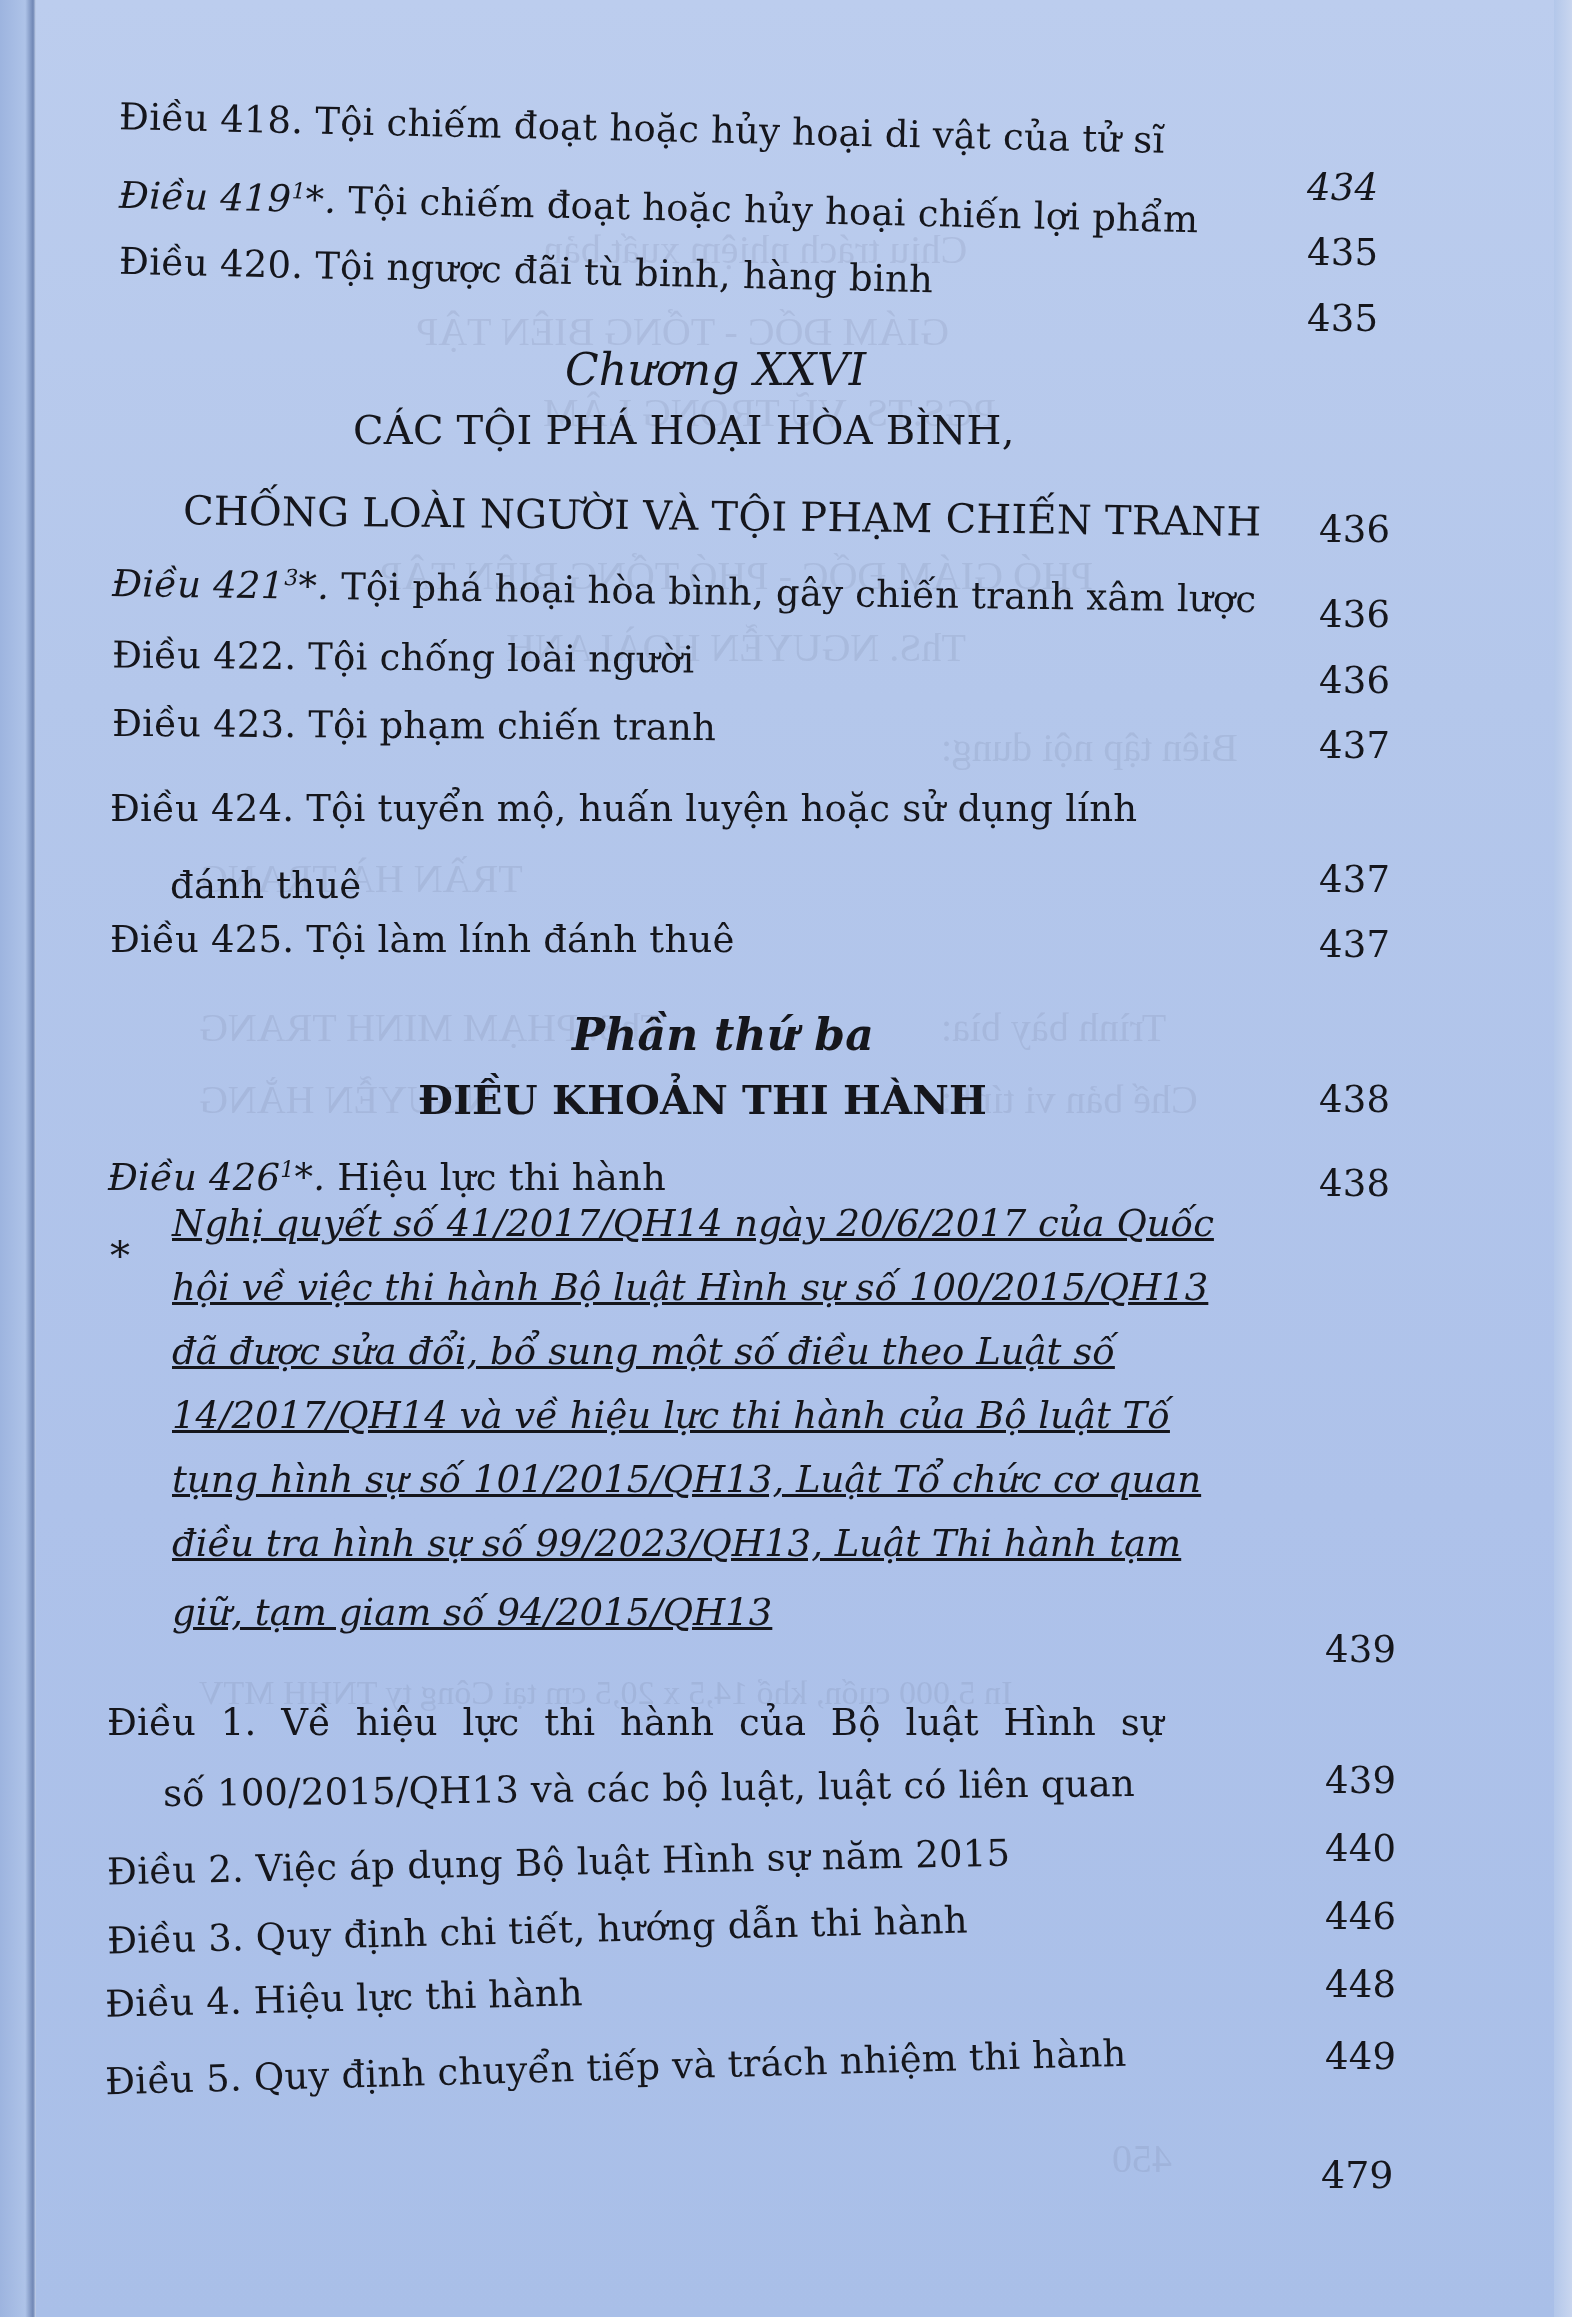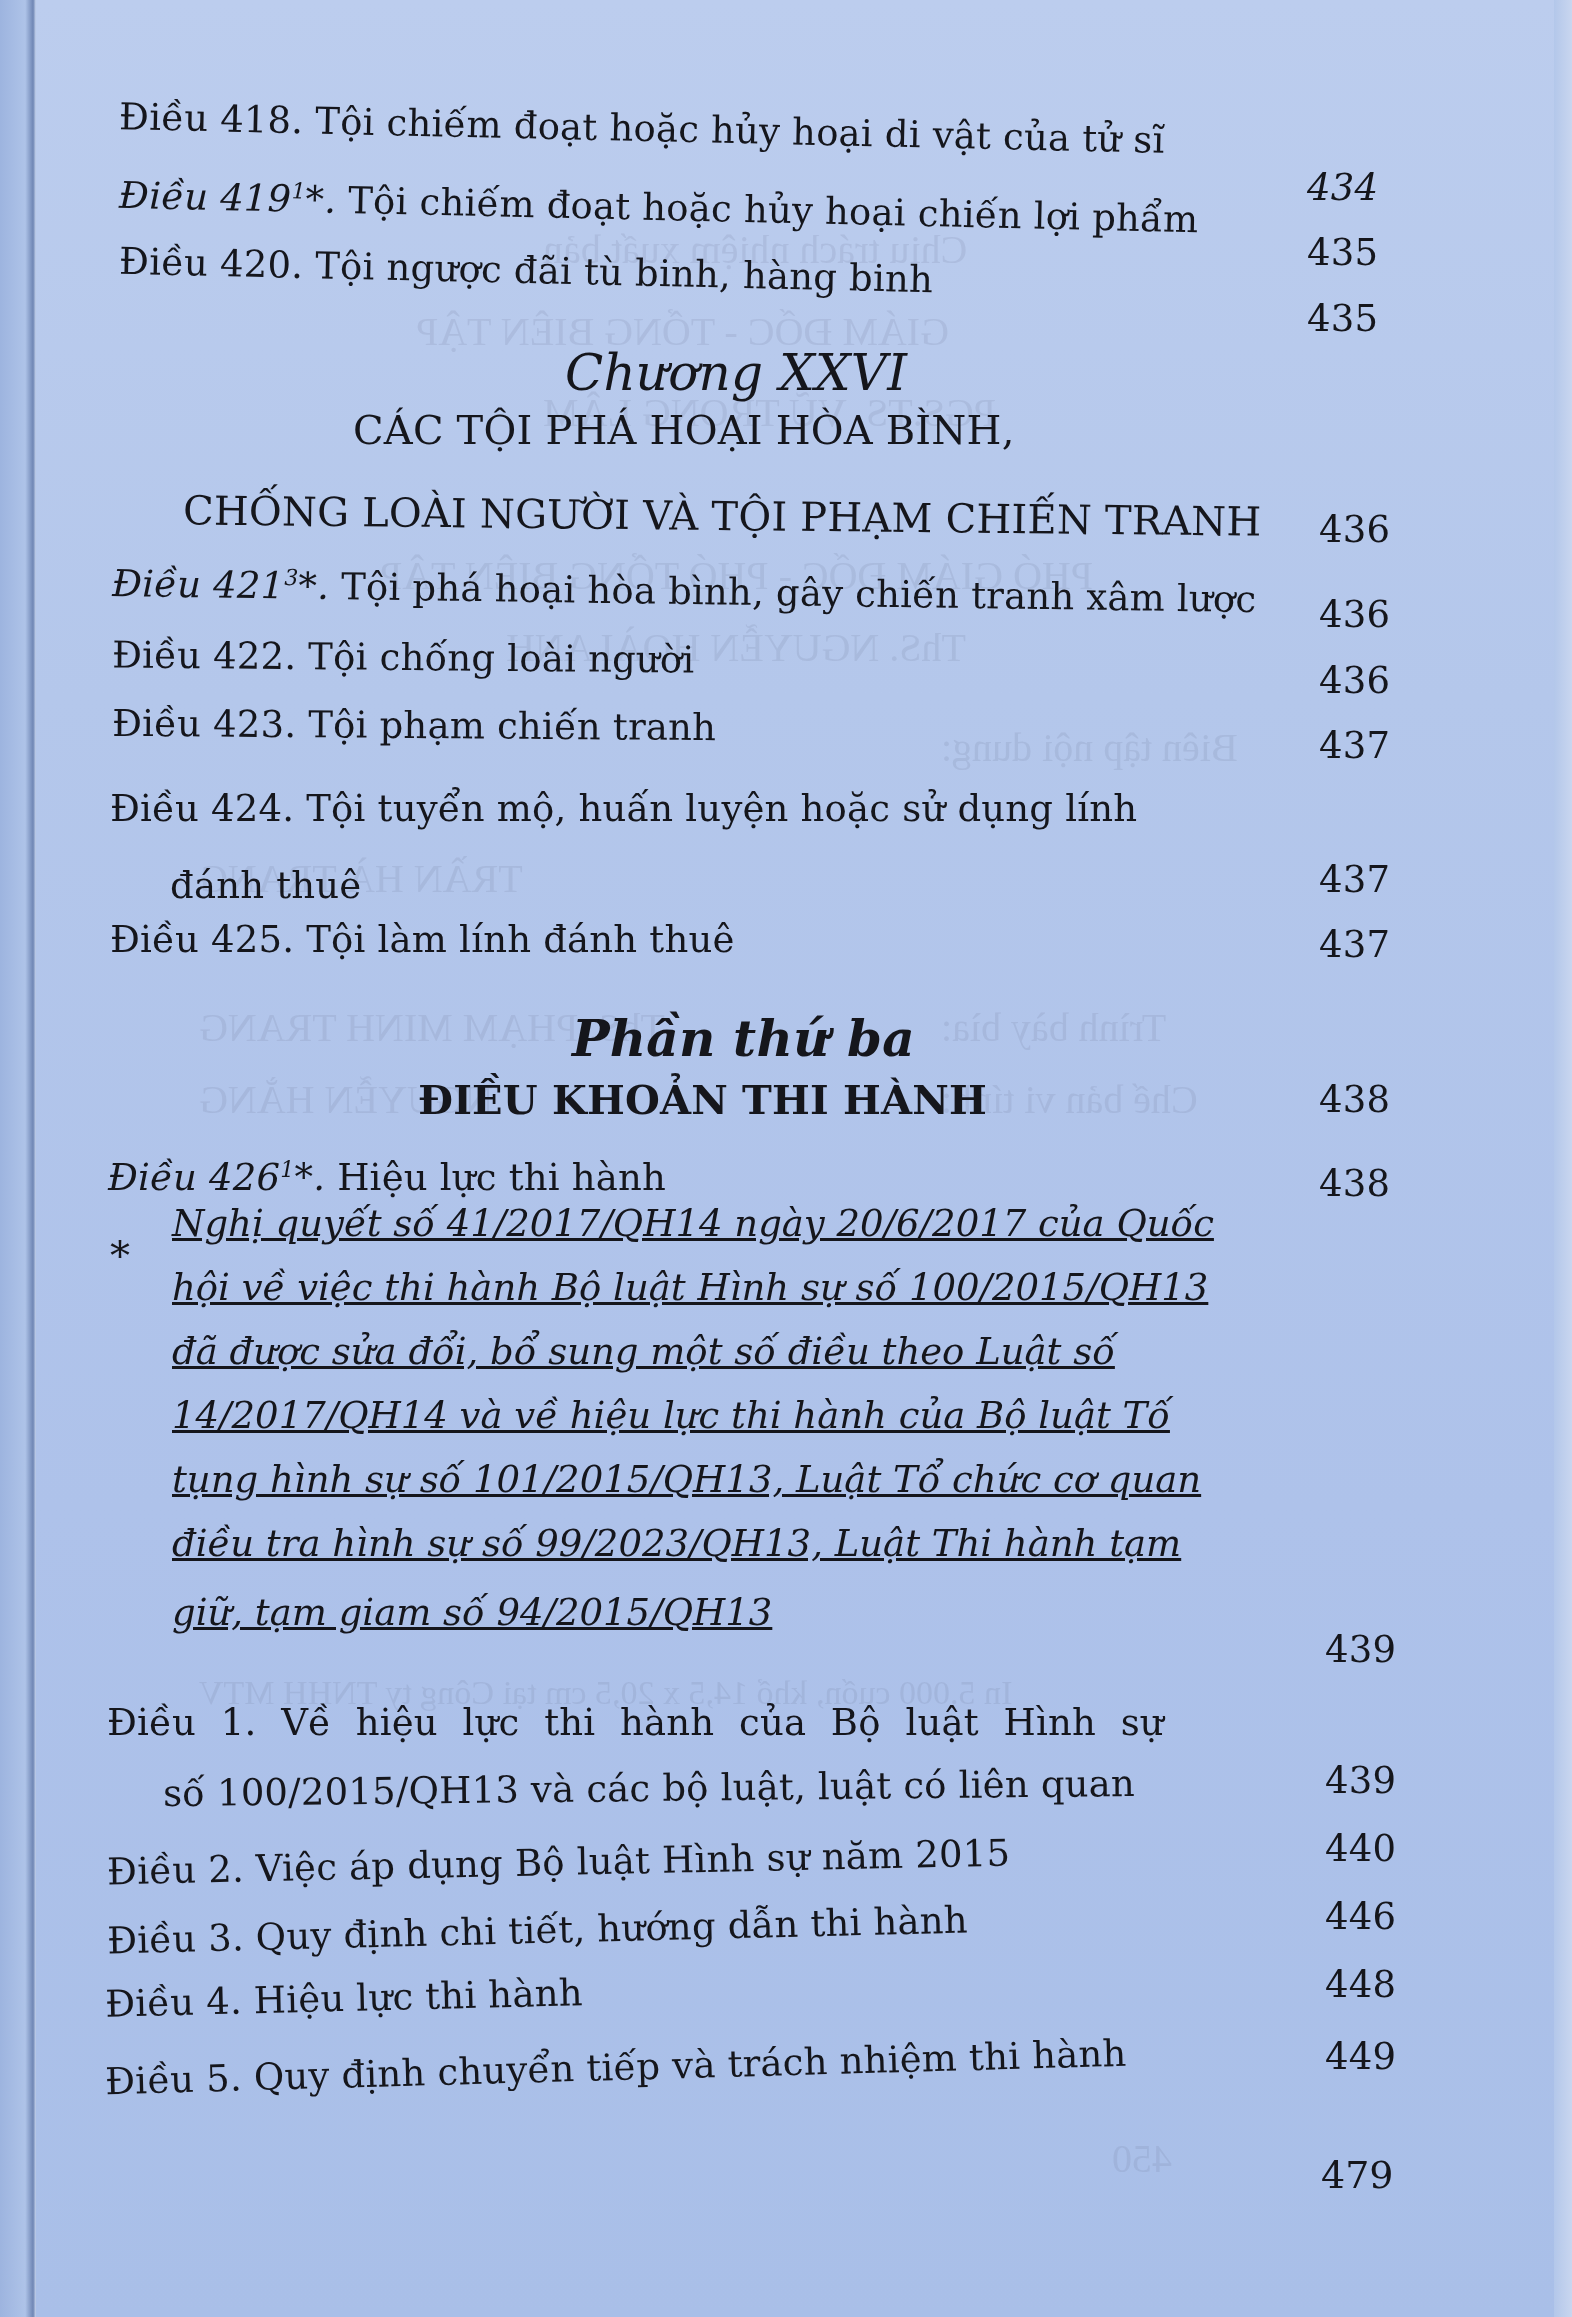--- a/index.html
+++ b/index.html
@@ -36,7 +36,7 @@
   .italic-lead { font-style: italic; }
   sup { font-size: 22px; }
   .center { text-align: center; }
-  .heading-italic { font-style: italic; font-size: 50px; }
+  .heading-italic { font-style: italic; font-size: 44px; }
   .heading-caps { font-size: 40px; }
   .heading-bold { font-weight: bold; }
   .note {

